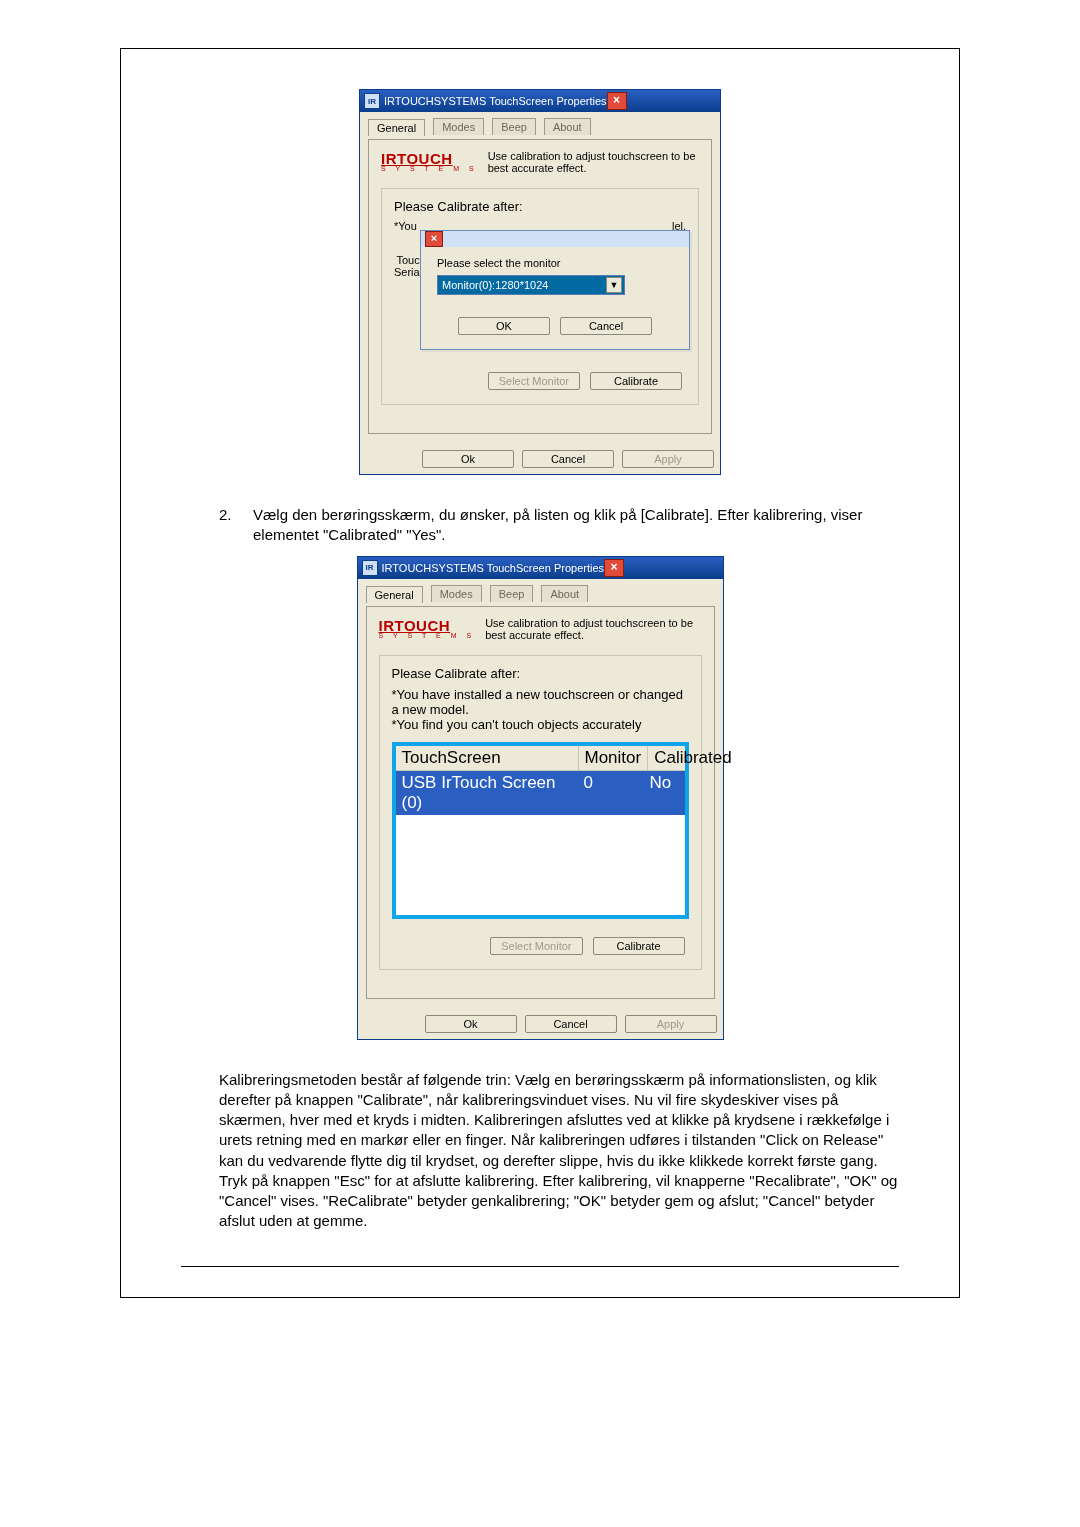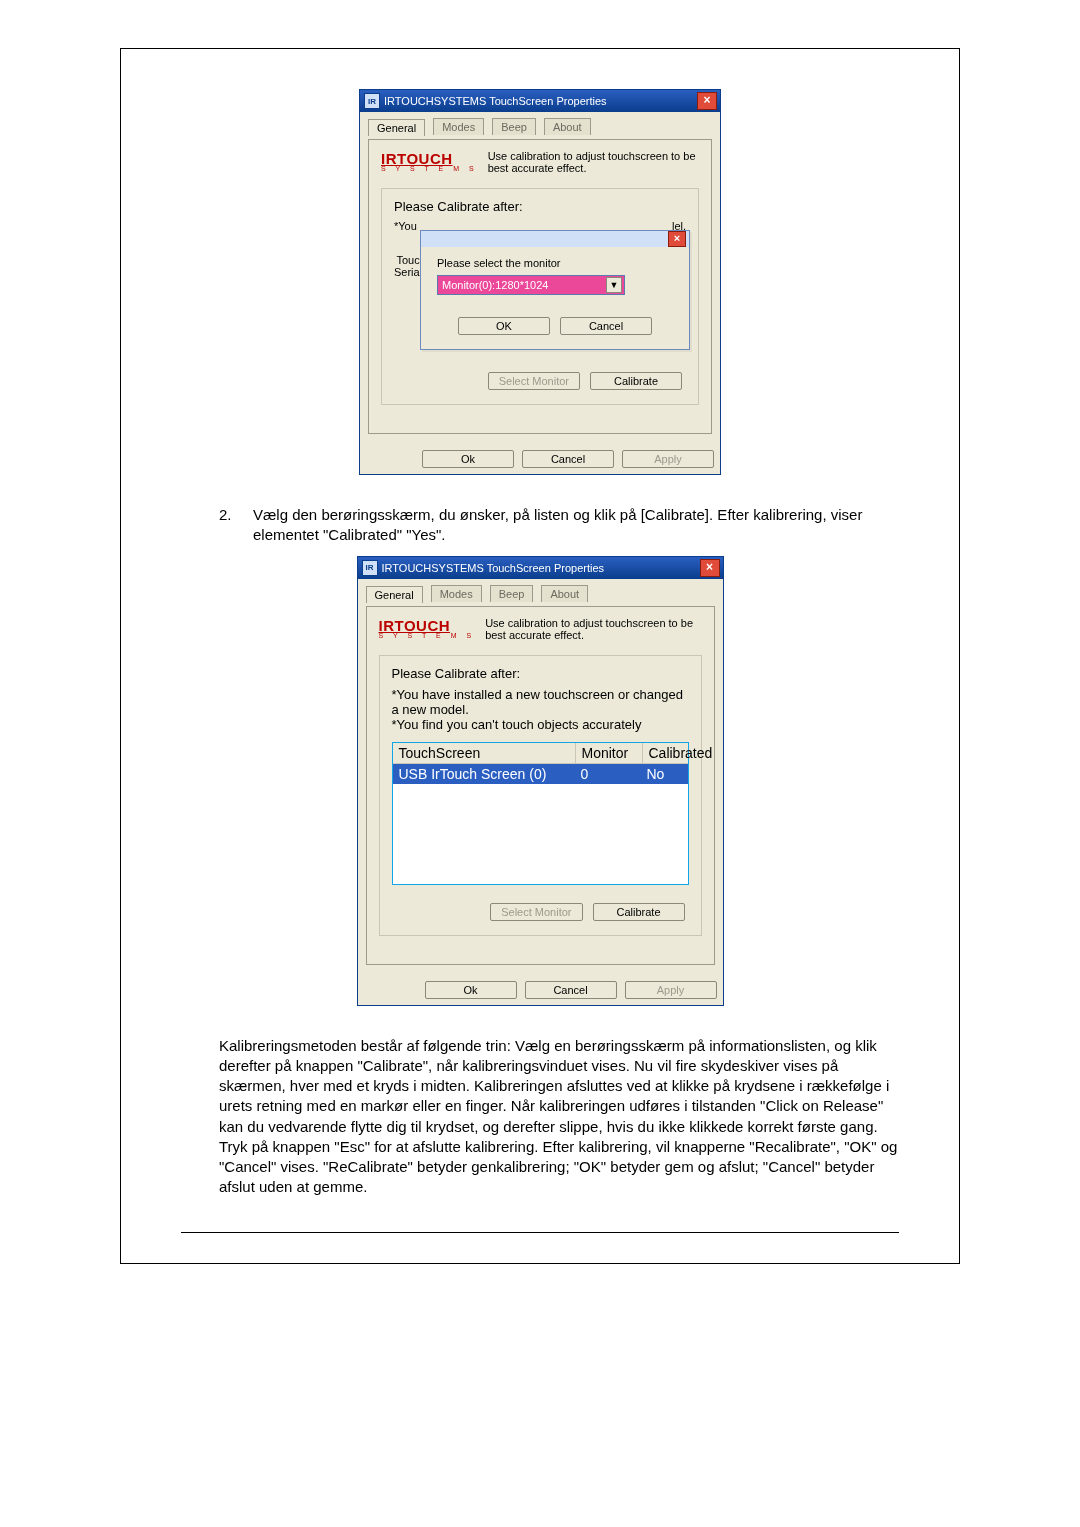--- a/index.html
+++ b/index.html
@@ -44,7 +44,7 @@
   .xp-titlebar {
     display: flex;
     align-items: center;
-    justify-content: space-between;
+    justify-content: flex-start;
     height: 22px;
     background: linear-gradient(#2a5fc1, #0a3d8c);
     color: #fff;

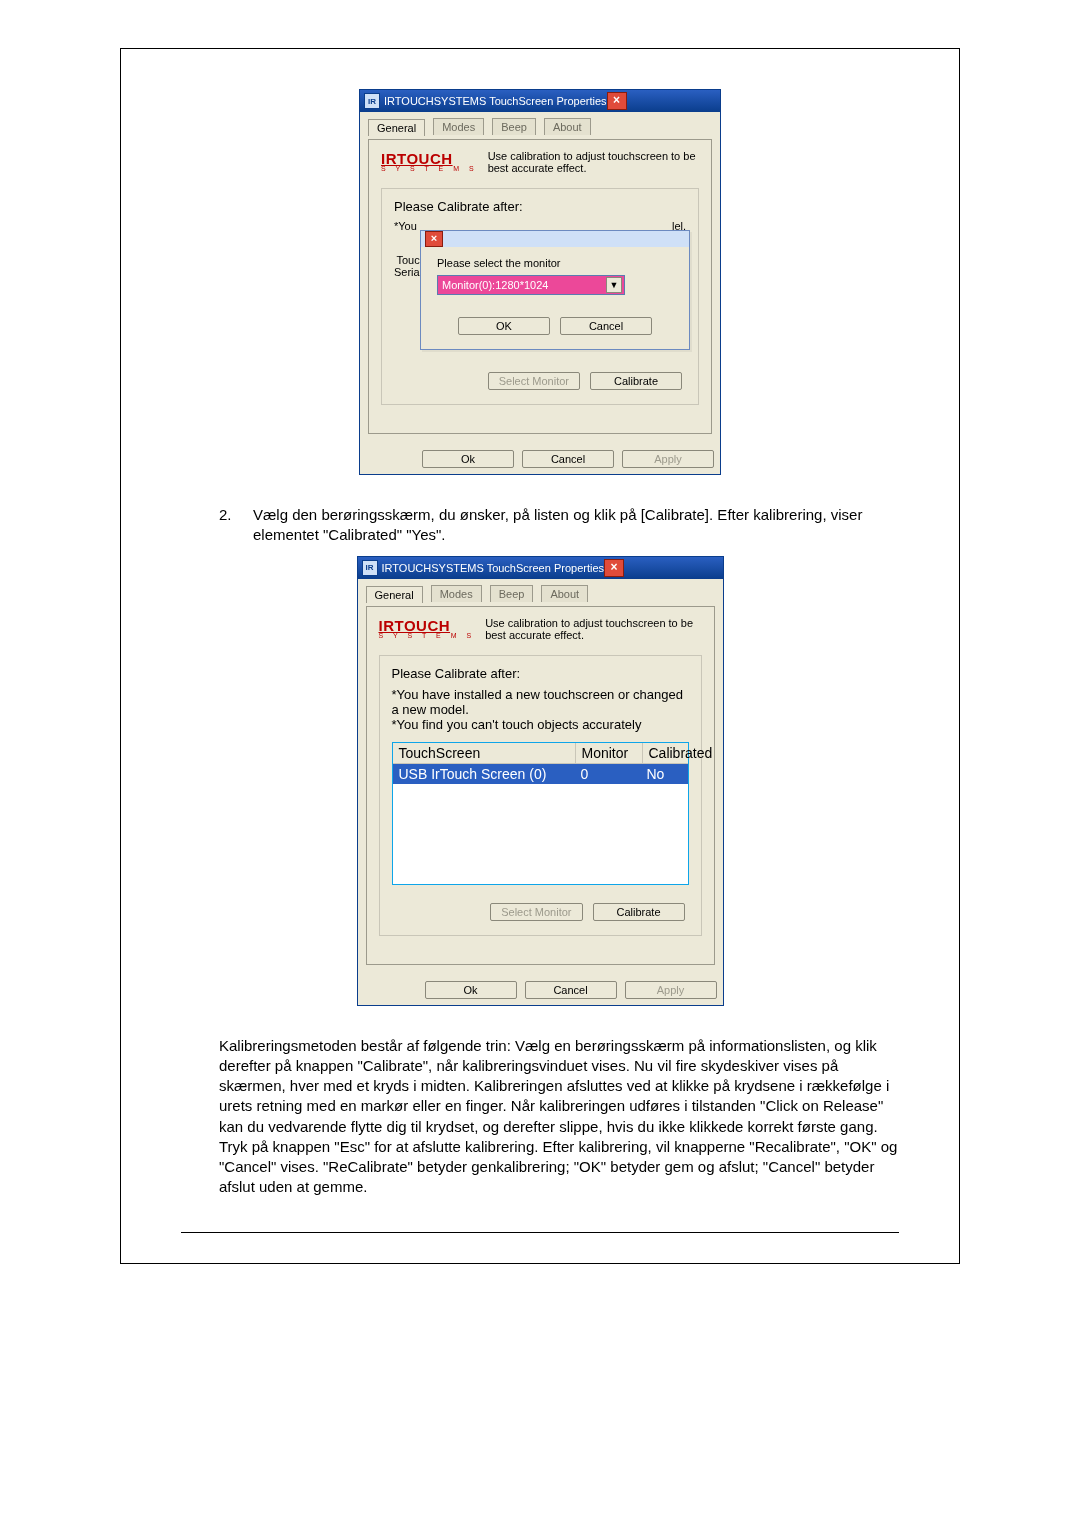--- a/index.html
+++ b/index.html
@@ -119,7 +119,7 @@
   .popup-body { padding:10px 16px 14px 16px; font-size:11px; }
   .dropdown {
     display:flex; justify-content:space-between; align-items:center;
-    border:1px solid #5b7bb0; background:#ec4899; color:#fff;
+    border:1px solid #5b7bb0; background:#0369a1; color:#fff;
     height:18px; padding:0 2px 0 4px; width:180px; margin-top:6px;
   }
   .dropdown .arrow {

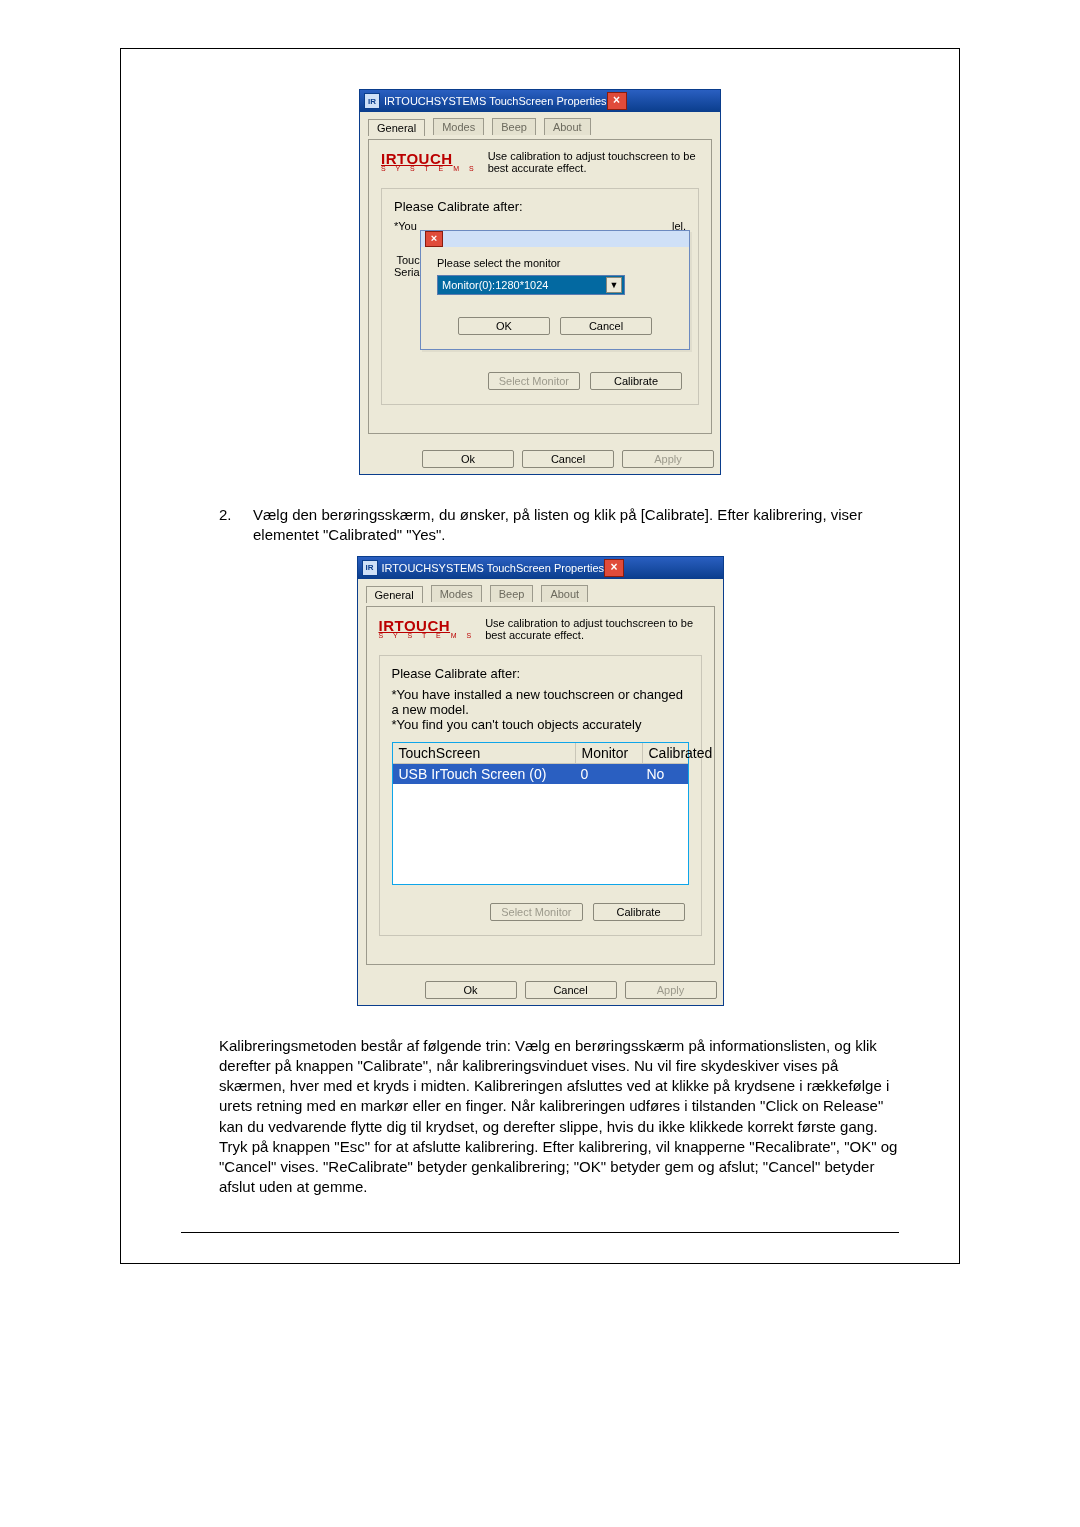--- a/index.html
+++ b/index.html
@@ -129,7 +129,7 @@
 
   
   .listview {
-    border:1px solid #0ea5e9; background:#fff; font-size:14px; margin-bottom:18px;
+    border:4px solid #0ea5e9; background:#fff; font-size:17px; margin-bottom:18px;
   }
   .lv-head { display:flex; background:#ece9d8; border-bottom:1px solid #c9c6b8; }
   .lv-head div { border-right:1px solid #c9c6b8; padding:2px 6px; }

